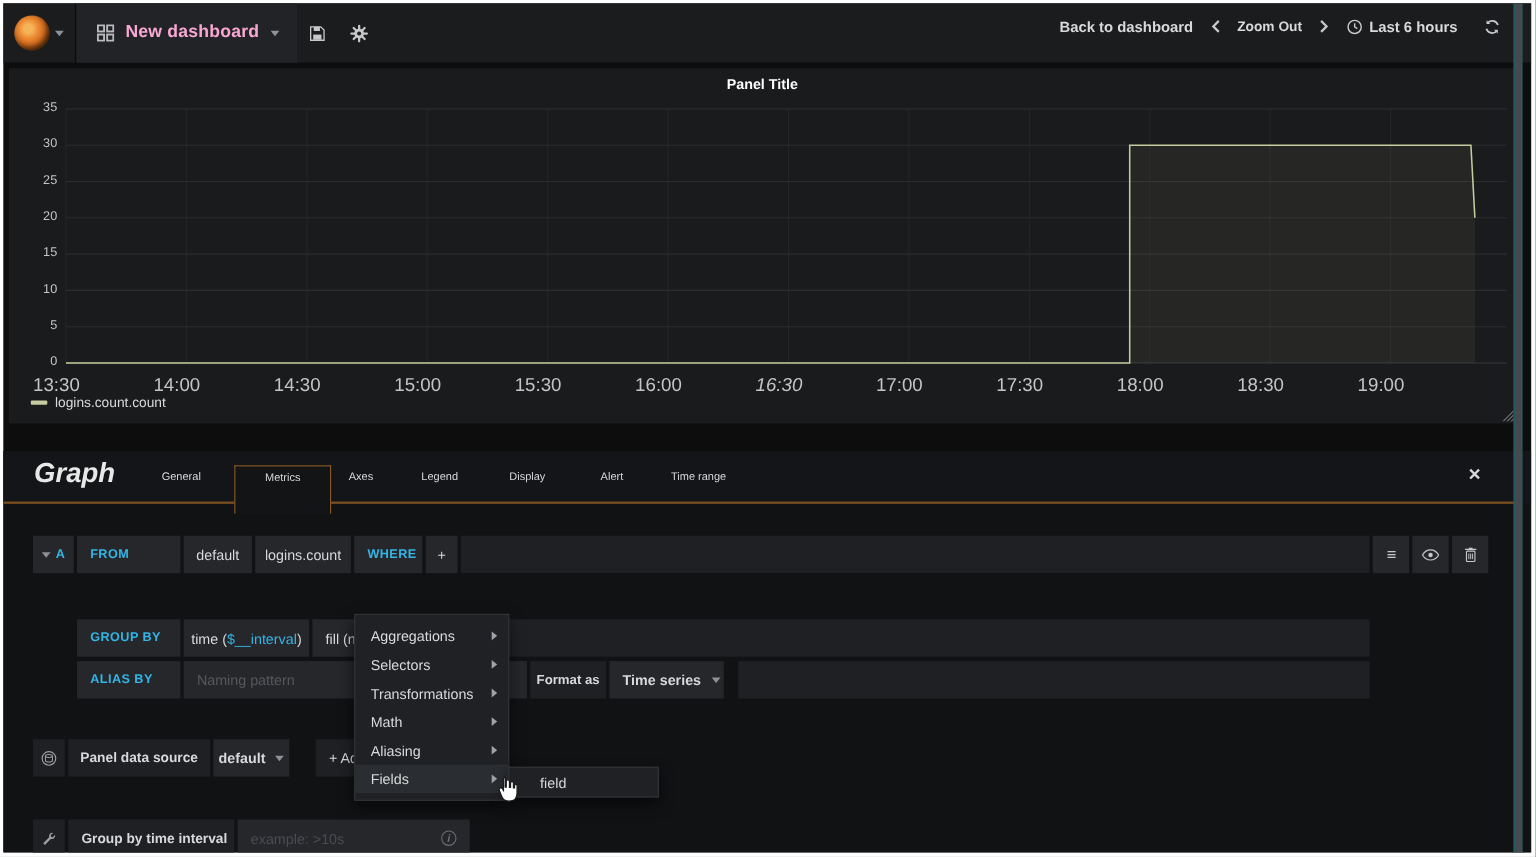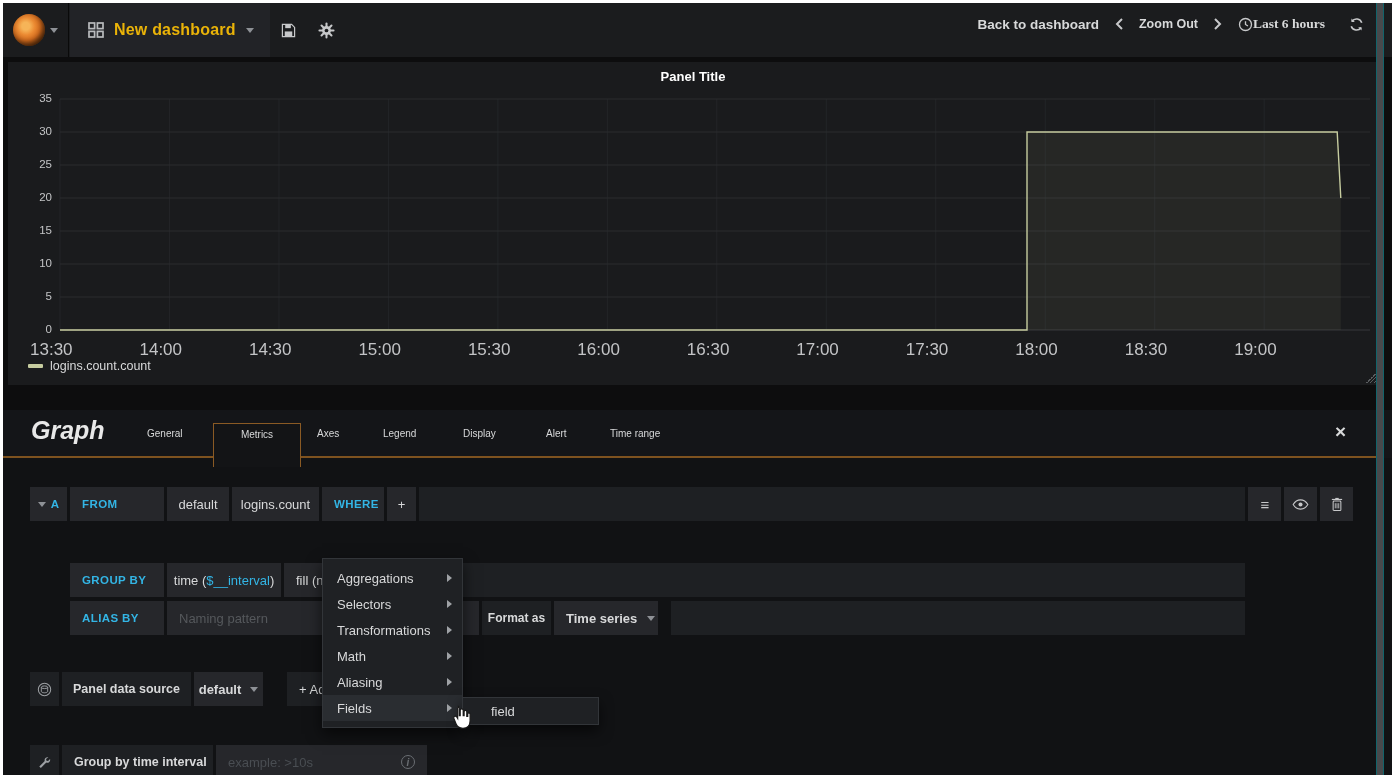--- a/index.html
+++ b/index.html
@@ -16,7 +16,7 @@
       box-shadow: inset -2px -3px 6px rgba(0,0,0,.55); }
   .dash-section { position:absolute; left:67px; top:0; width:200px; height:54px; background:#222327;
                   display:flex; align-items:center; gap:10px; padding-left:18px; cursor:pointer; }
-  .dash-title { color:#eab308; font-size:16px; font-weight:700; letter-spacing:.2px; }
+  .dash-title { color:#f9a8d4; font-size:16px; font-weight:700; letter-spacing:.2px; }
   .tri-down { width:0; height:0; border-left:4px solid transparent; border-right:4px solid transparent; border-top:5px solid #8e9196; }
   .nav-icon-btn { position:absolute; top:0; height:54px; width:34px; display:flex; align-items:center; justify-content:center; cursor:pointer; }
   .nav-right { position:absolute; top:0; right:28px; height:42px; display:flex; align-items:center; gap:12px; }

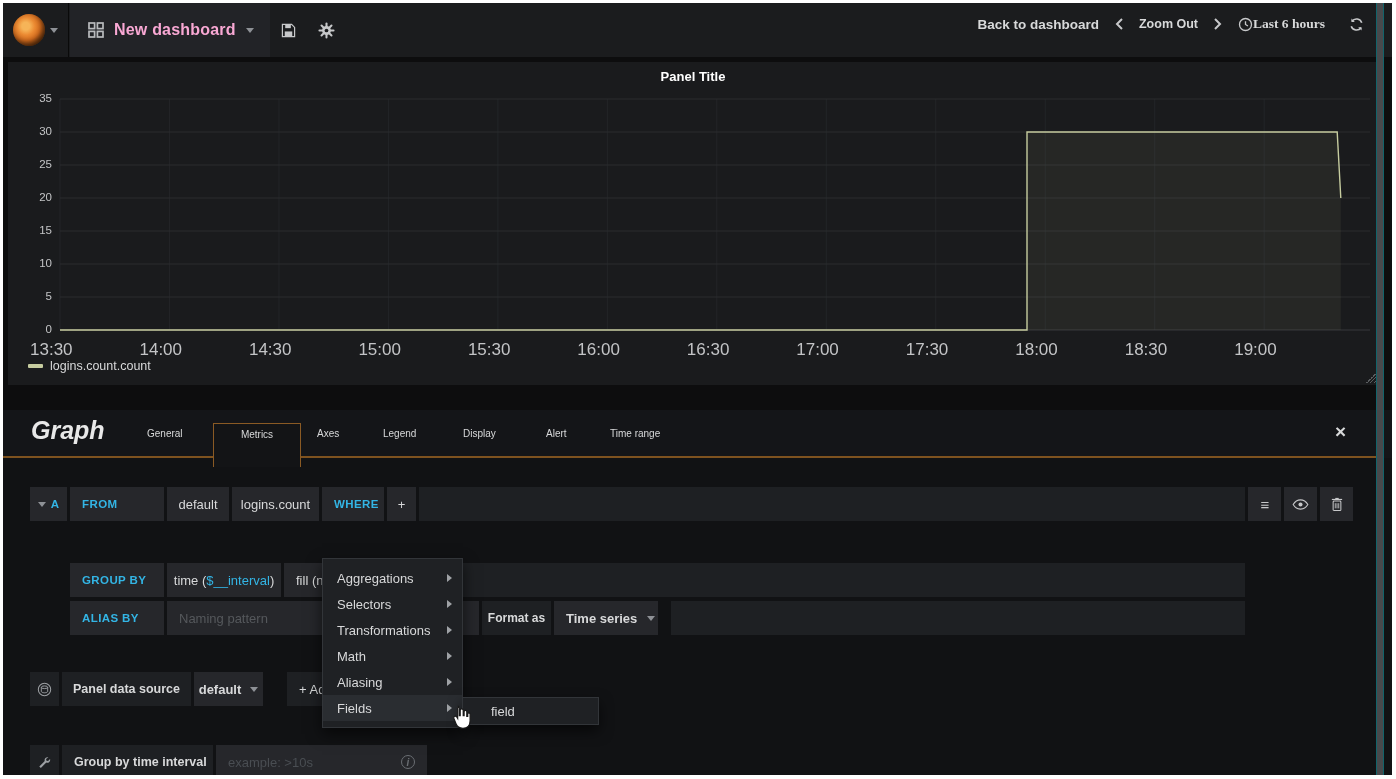--- a/index.html
+++ b/index.html
@@ -22,7 +22,7 @@
   .nav-right { position:absolute; top:0; right:28px; height:42px; display:flex; align-items:center; gap:12px; }
   .nav-link { color:#d8d9da; font-size:13.5px; font-weight:600; cursor:pointer; }
   .nav-chev { display:flex; align-items:center; padding:0 4px; cursor:pointer; }
-  .time-group { display:flex; align-items:center; cursor:pointer;font-family:Liberation Serif, serif; }
+  .time-group { display:flex; align-items:center; gap:6px; cursor:pointer; }
   .refresh-btn { margin-left:12px; cursor:pointer; display:flex; align-items:center; }
 
   

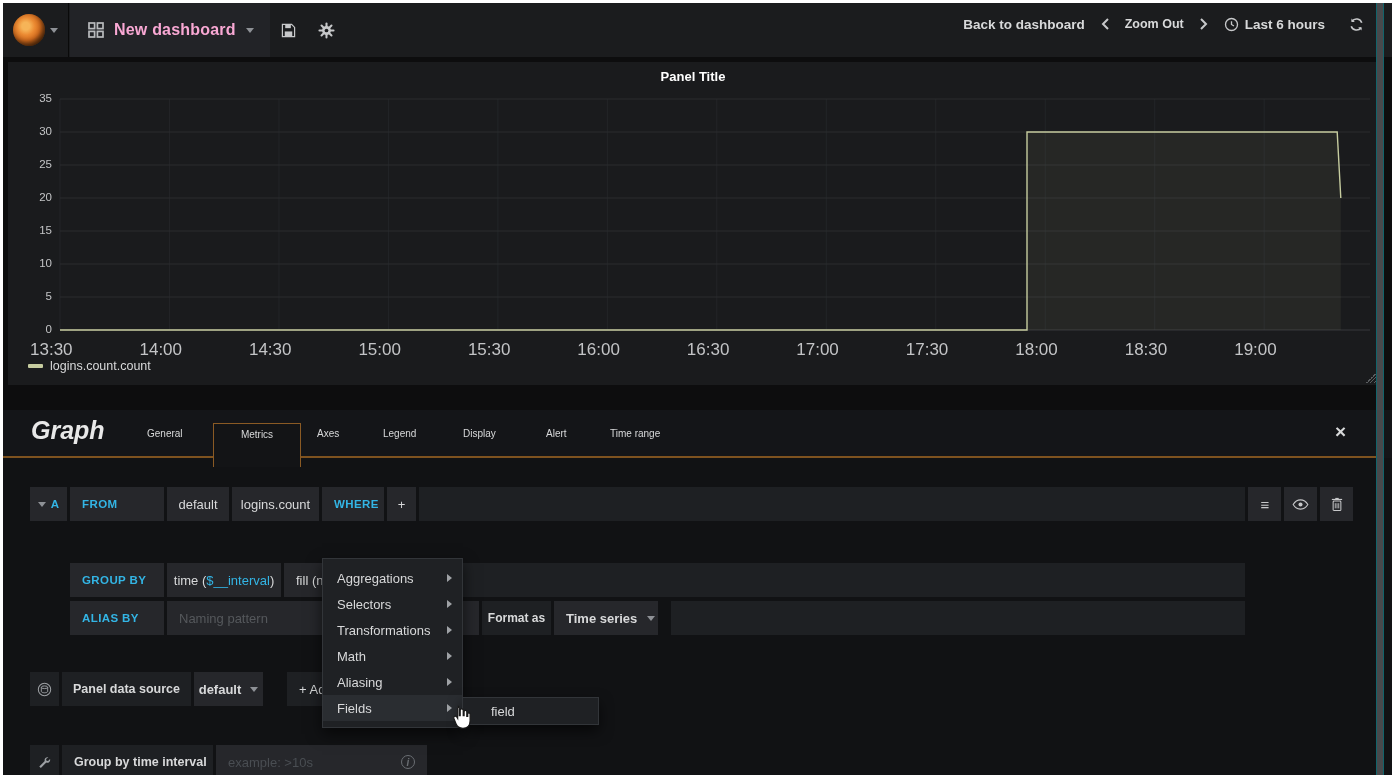--- a/index.html
+++ b/index.html
@@ -198,7 +198,7 @@
           <span class="x-tick" style="left: 350.412px;">15:00</span>
           <span class="x-tick" style="left: 459.883px;">15:30</span>
           <span class="x-tick" style="left: 569.354px;">16:00</span>
-          <span class="x-tick" style="left: 678.825px;">16:30</span>
+          <span class="x-tick" style="left: 678.825px; font-style: italic;">16:30</span>
           <span class="x-tick" style="left: 788.295px;">17:00</span>
           <span class="x-tick" style="left: 897.766px;">17:30</span>
           <span class="x-tick" style="left: 1007.24px;">18:00</span>

